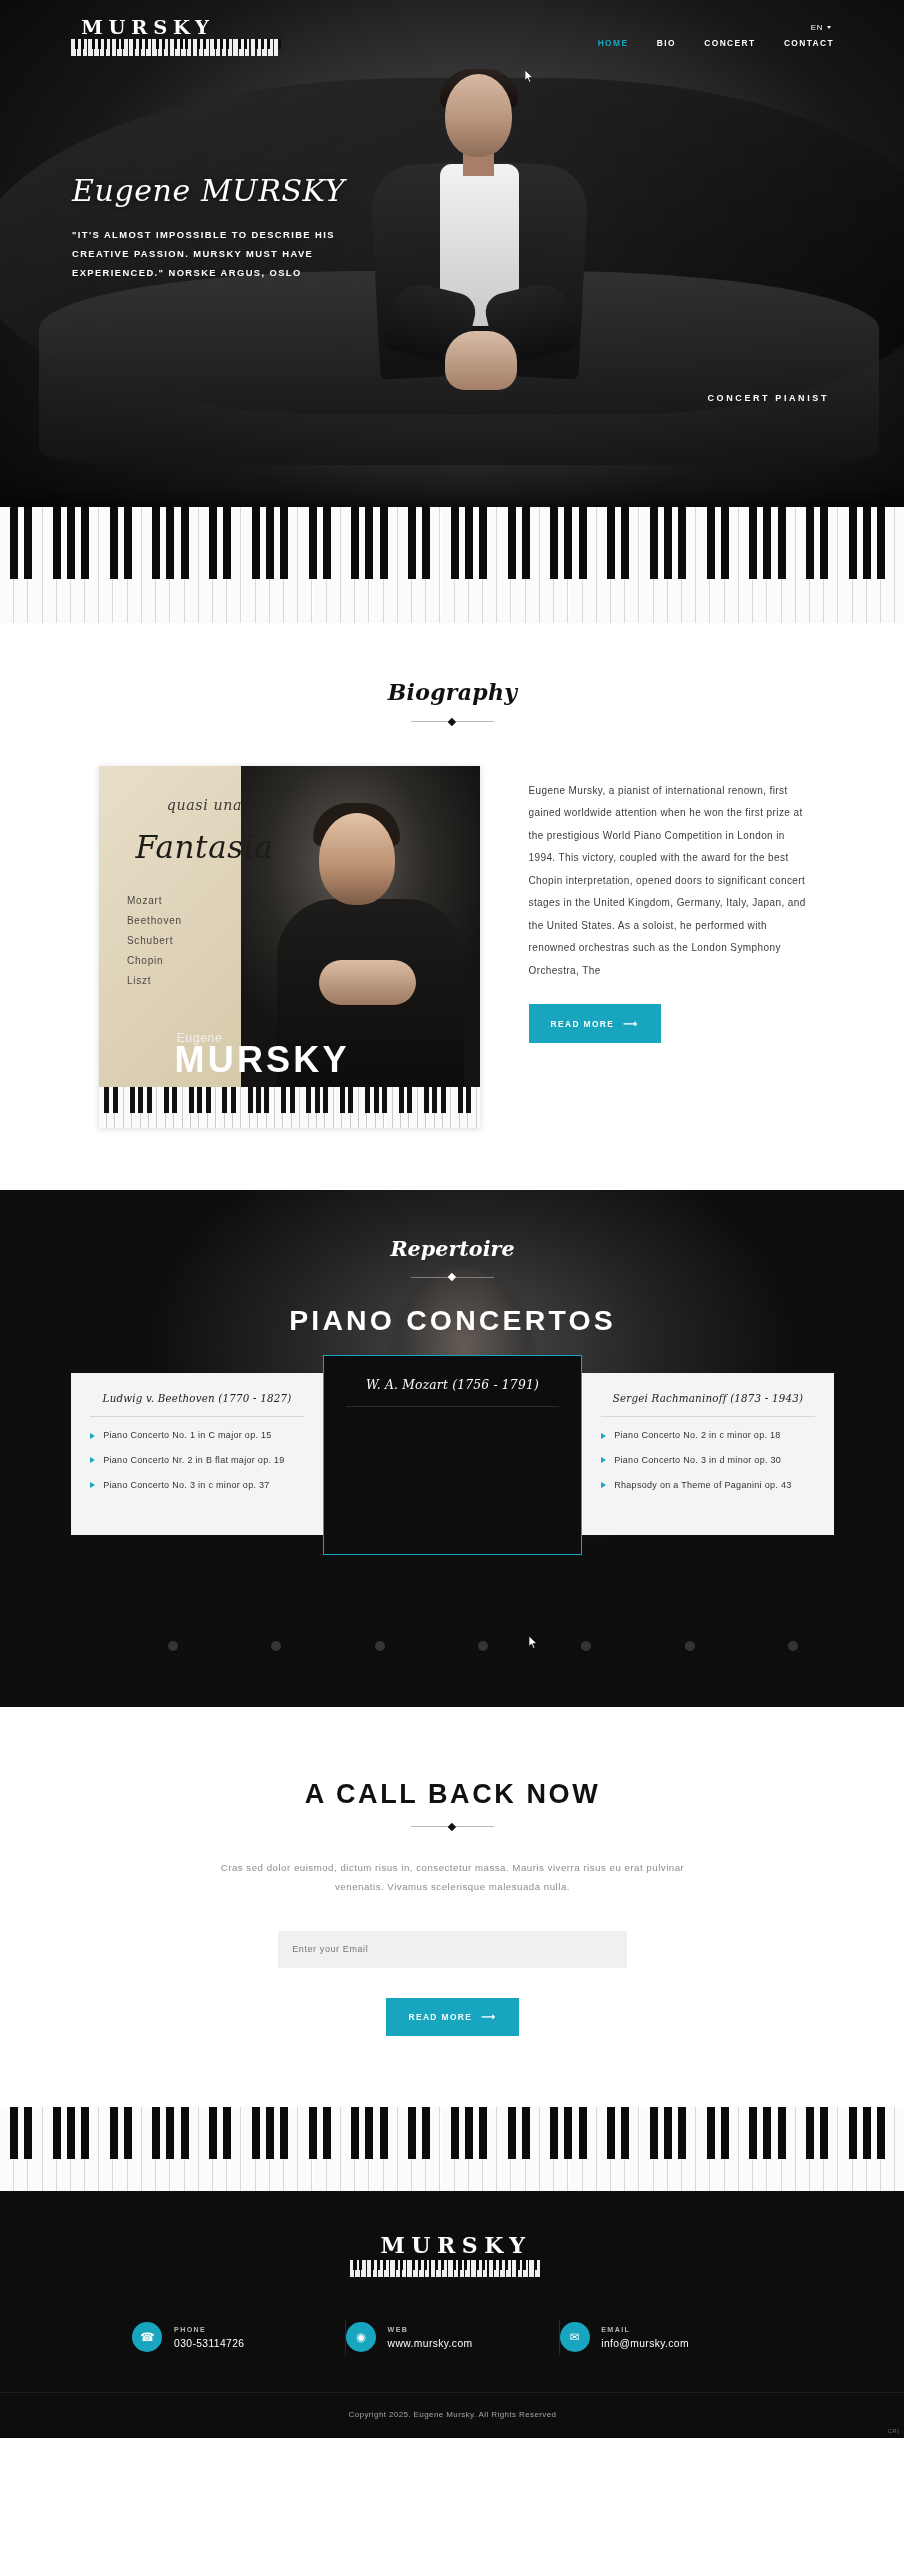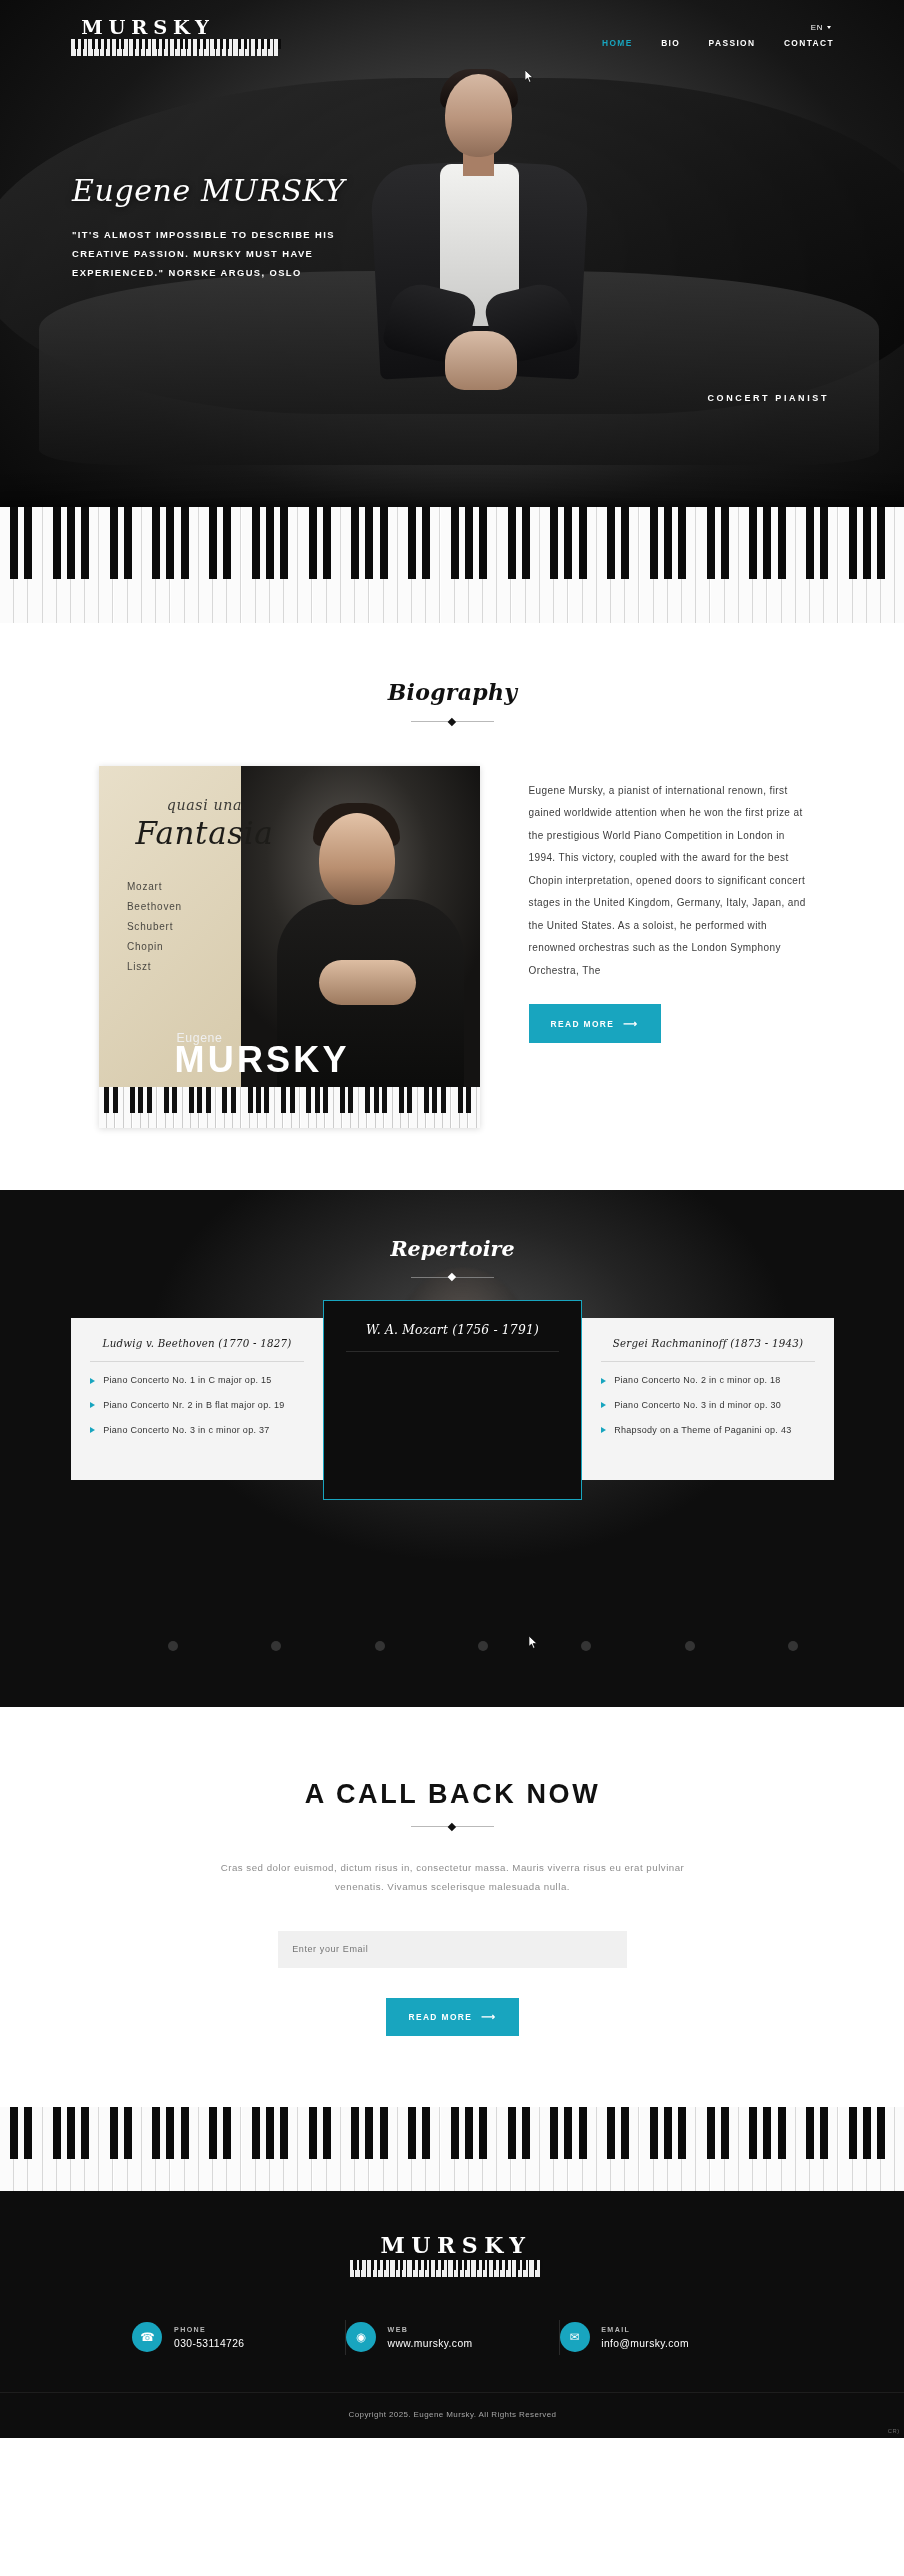--- a/index.html
+++ b/index.html
@@ -482,7 +482,7 @@
       <nav class="menu">
         <a href="#" class="active">HOME</a>
         <a href="#">BIO</a>
-        <a href="#">PASSION</a>
+        <a href="#">CONCERT</a>
         <a href="#">CONTACT</a>
       </nav>
     </div>

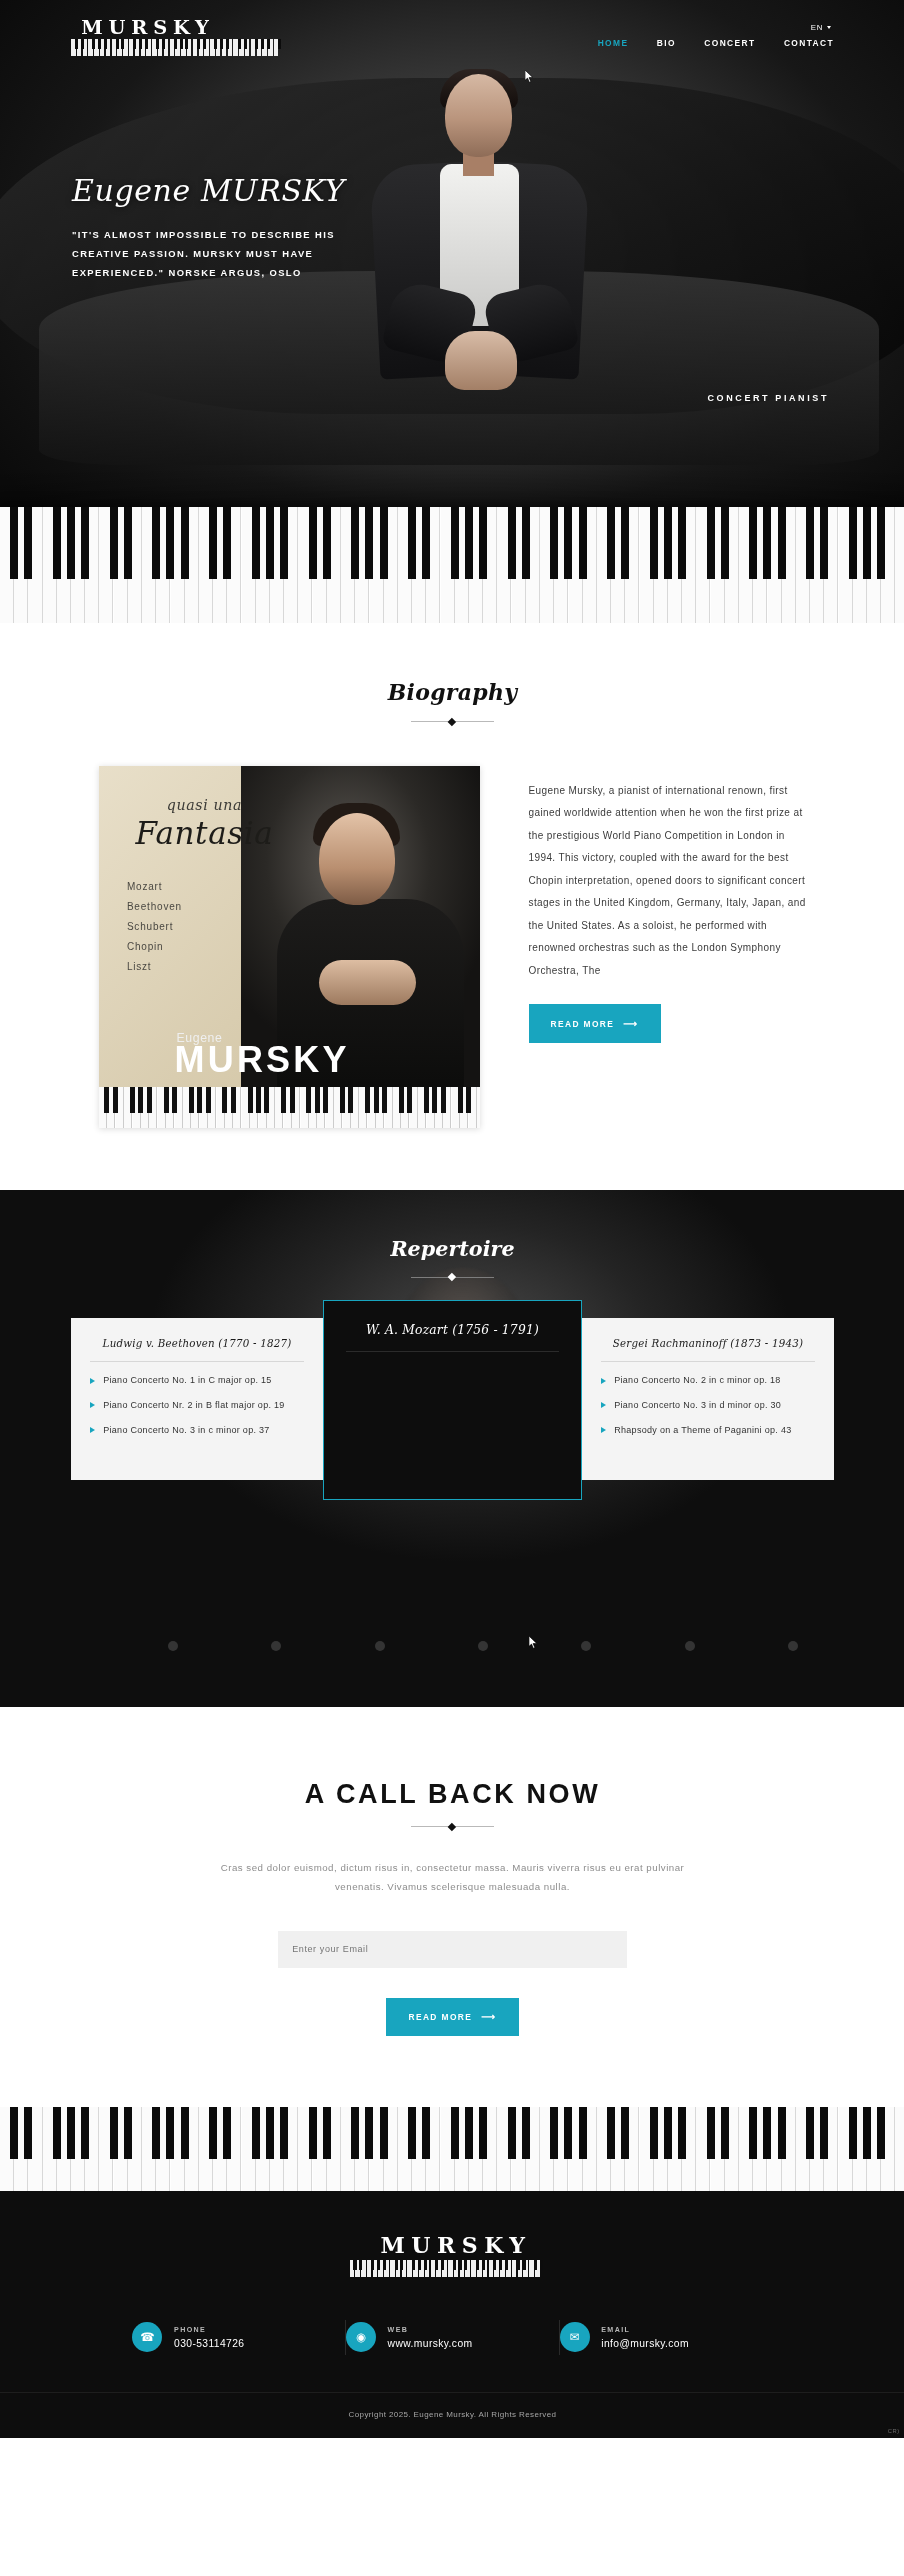--- a/index.html
+++ b/index.html
@@ -230,7 +230,7 @@
   }
   .album-fantasia{
     font-family:"DejaVu Serif", serif; font-style:italic;
-    font-size:31px; color:#1d1c19; text-align:center; margin-top:2px; letter-spacing:0.6px;
+    font-size:31px; color:#1d1c19; text-align:center; margin-top:16px; letter-spacing:0.6px;
   }
   .album-comp{
     margin-top:26px; font-size:10px; line-height:2.0; color:#4a4842; letter-spacing:0.8px;

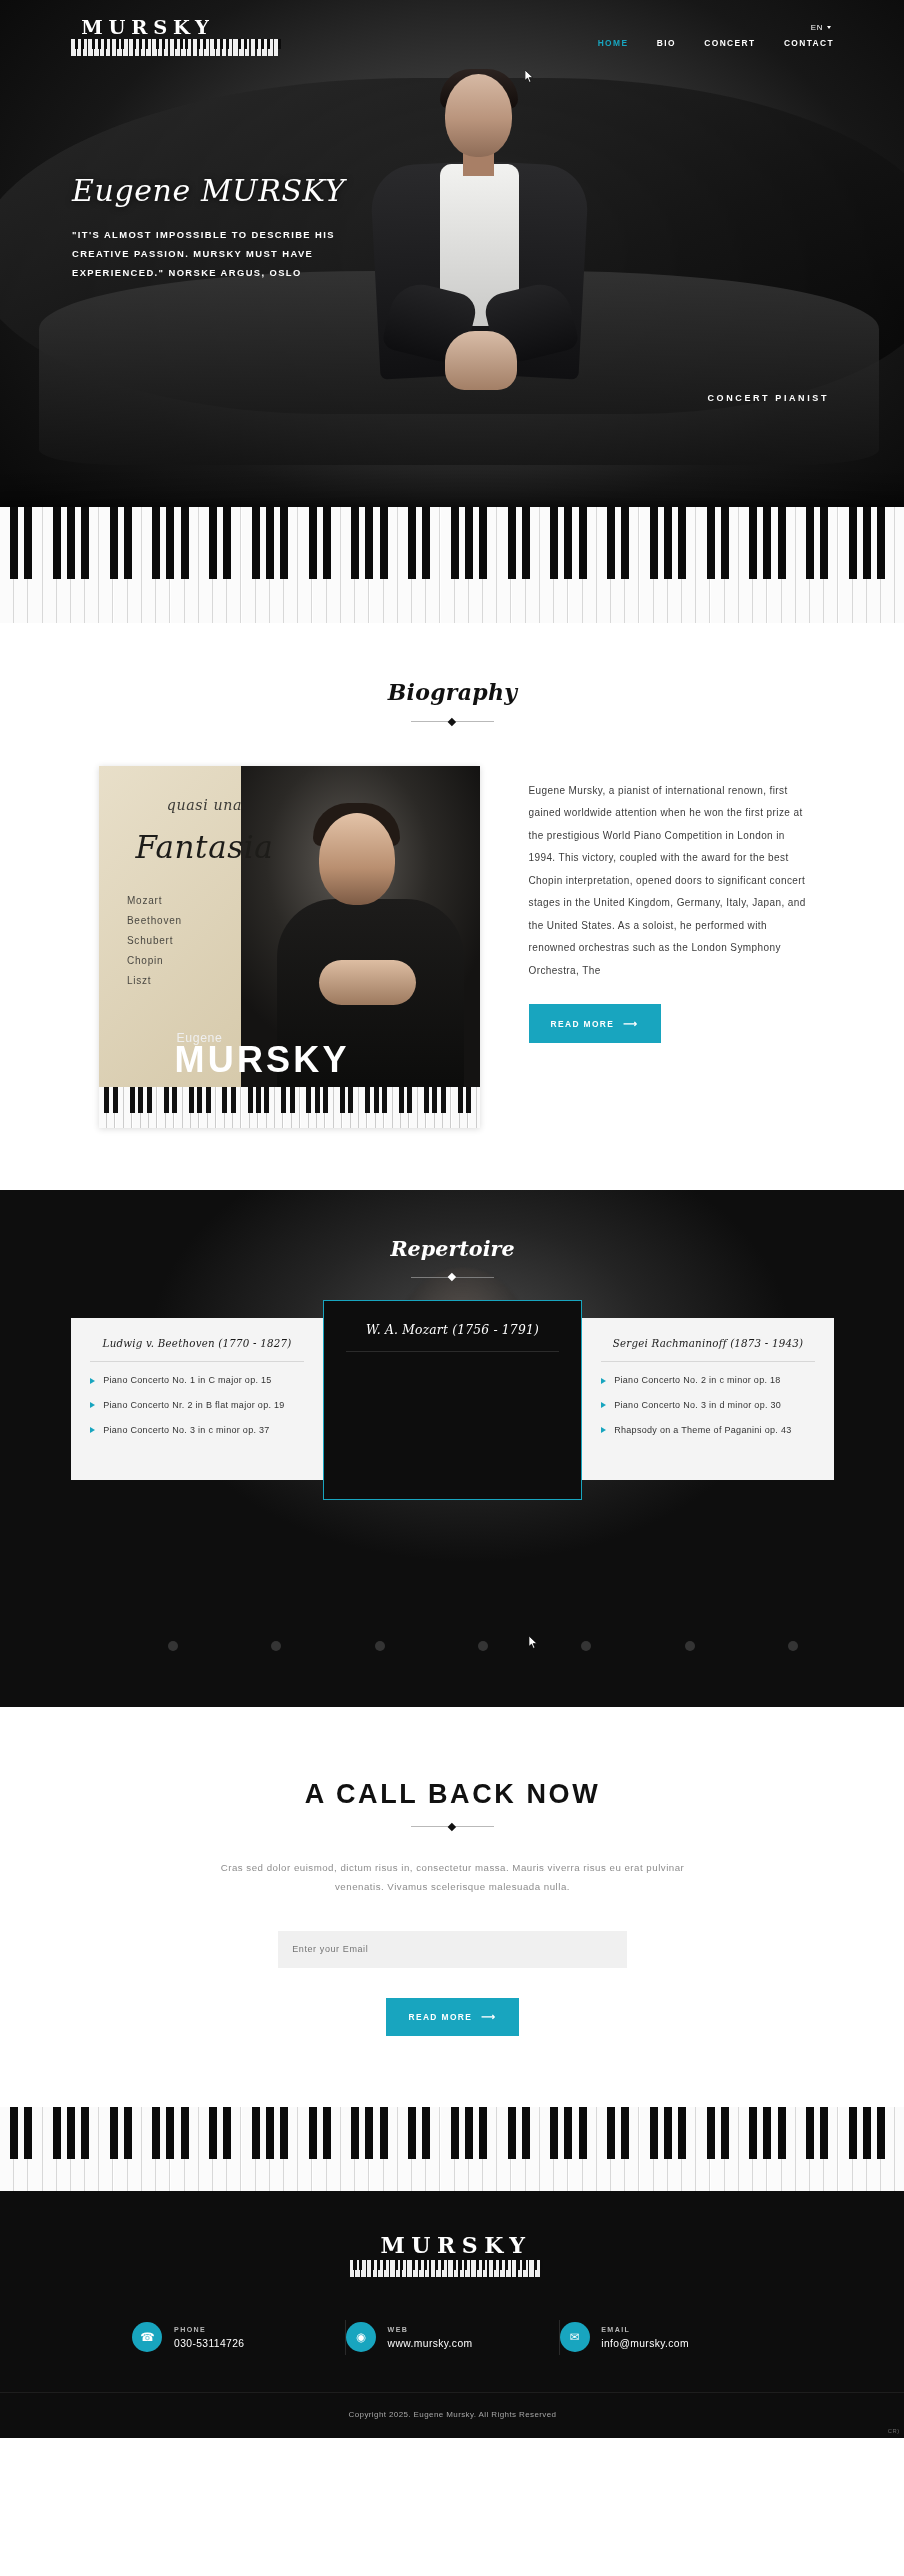--- a/index.html
+++ b/index.html
@@ -744,6 +744,7 @@
   <div class="rep-inner">
     <h2 class="rep-script">Repertoire</h2>
     <div class="divider light"></div>
+    <h3 class="rep-h2">PIANO CONCERTOS</h3>
 
     <div class="cards">
       <div class="card">

